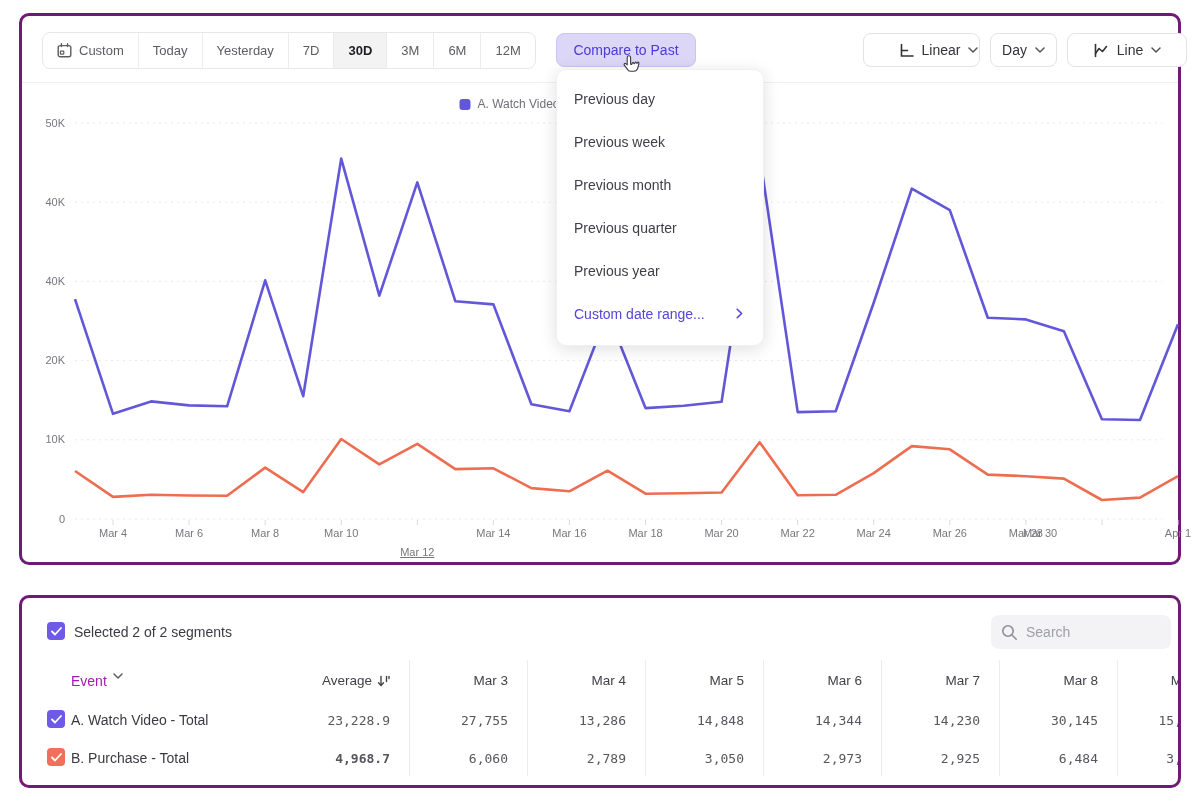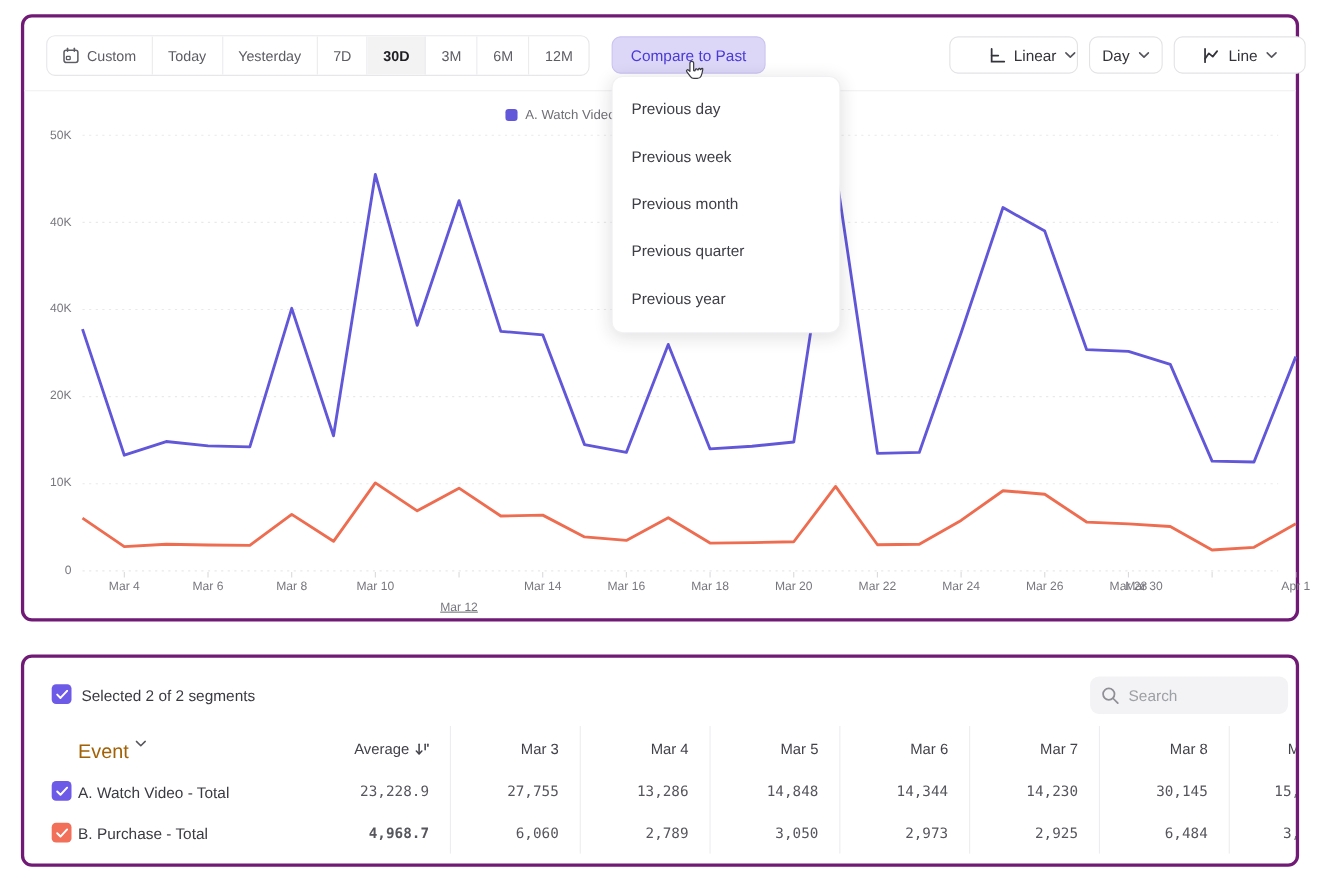--- a/index.html
+++ b/index.html
@@ -202,6 +202,12 @@
       <div class="menu-item">Previous month</div>
       <div class="menu-item">Previous quarter</div>
       <div class="menu-item">Previous year</div>
+      <div class="menu-item custom">
+        <span>Custom date range...</span>
+        <svg width="7" height="11" viewBox="0 0 7 11">
+          <polyline points="1.2,1.2 5.6,5.5 1.2,9.8" fill="none" stroke="#5345d9" stroke-width="1.6" stroke-linecap="round" stroke-linejoin="round"></polyline>
+        </svg>
+      </div>
     </div>
 
   <div id="cursor">

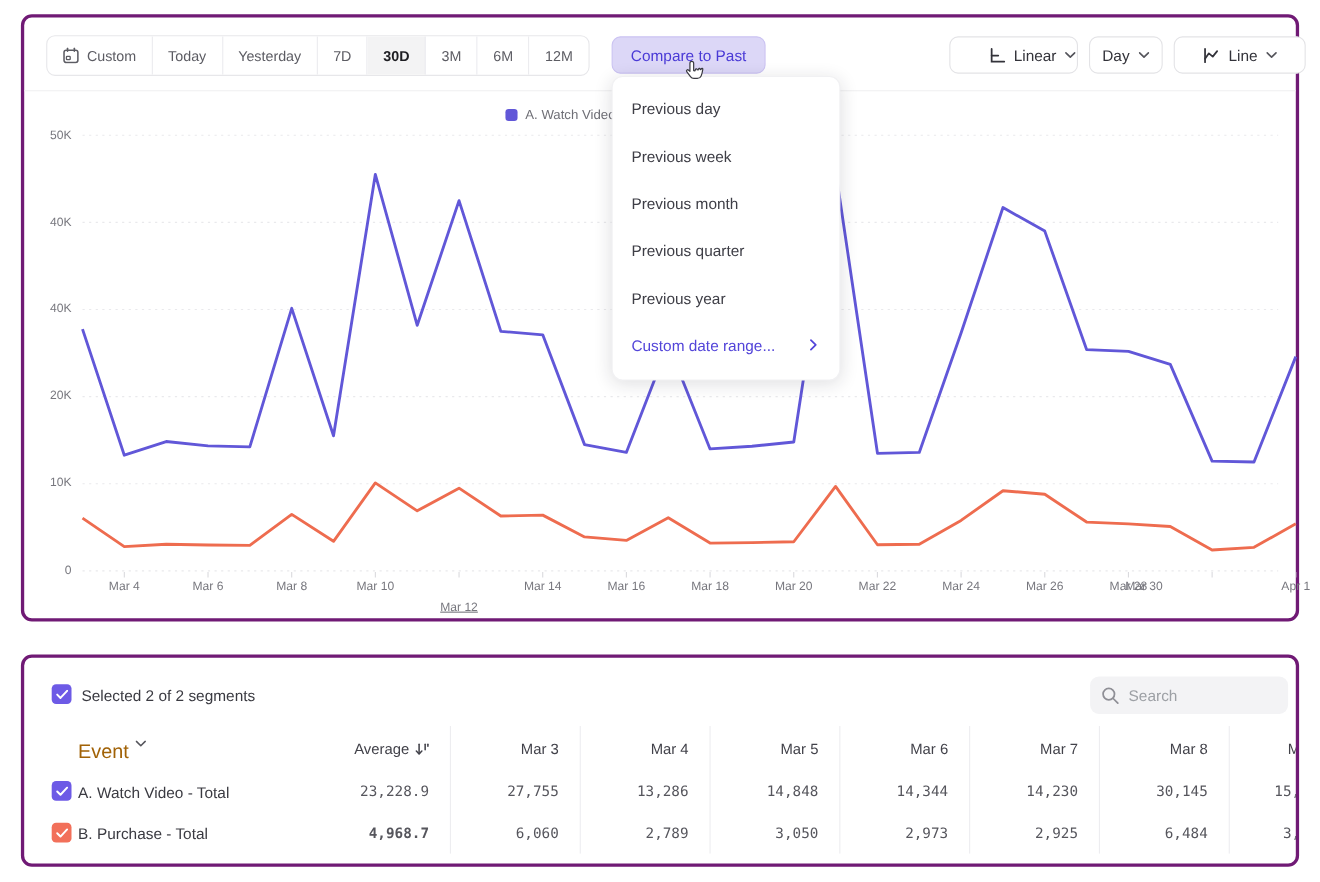--- a/index.html
+++ b/index.html
@@ -46,7 +46,7 @@
   #search-box input::placeholder { color:#9da0a5; }
 
   .col-divider { position:absolute; top:62px; height:116px; width:1px; background:#ededf0; }
-  #event-header { position:absolute; left:49px; top:75px; font-size:18px; color:#a16207; font-weight:500; display:flex; align-items:flex-start; gap:6px; cursor:pointer; }
+  #event-header { position:absolute; left:49px; top:75px; font-size:14px; color:#a21caf; font-weight:500; display:flex; align-items:flex-start; gap:6px; cursor:pointer; }
   .num-header { position:absolute; top:75px; width:110px; text-align:right; font-size:13.5px; color:#42424a; font-weight:500; }
   .num-cell { position:absolute; width:110px; text-align:right; font-family:"DejaVu Sans Mono", monospace; font-size:13px; color:#56565d; }
   .row-label { position:absolute; left:49px; font-size:14px; color:#3a3a41; }

